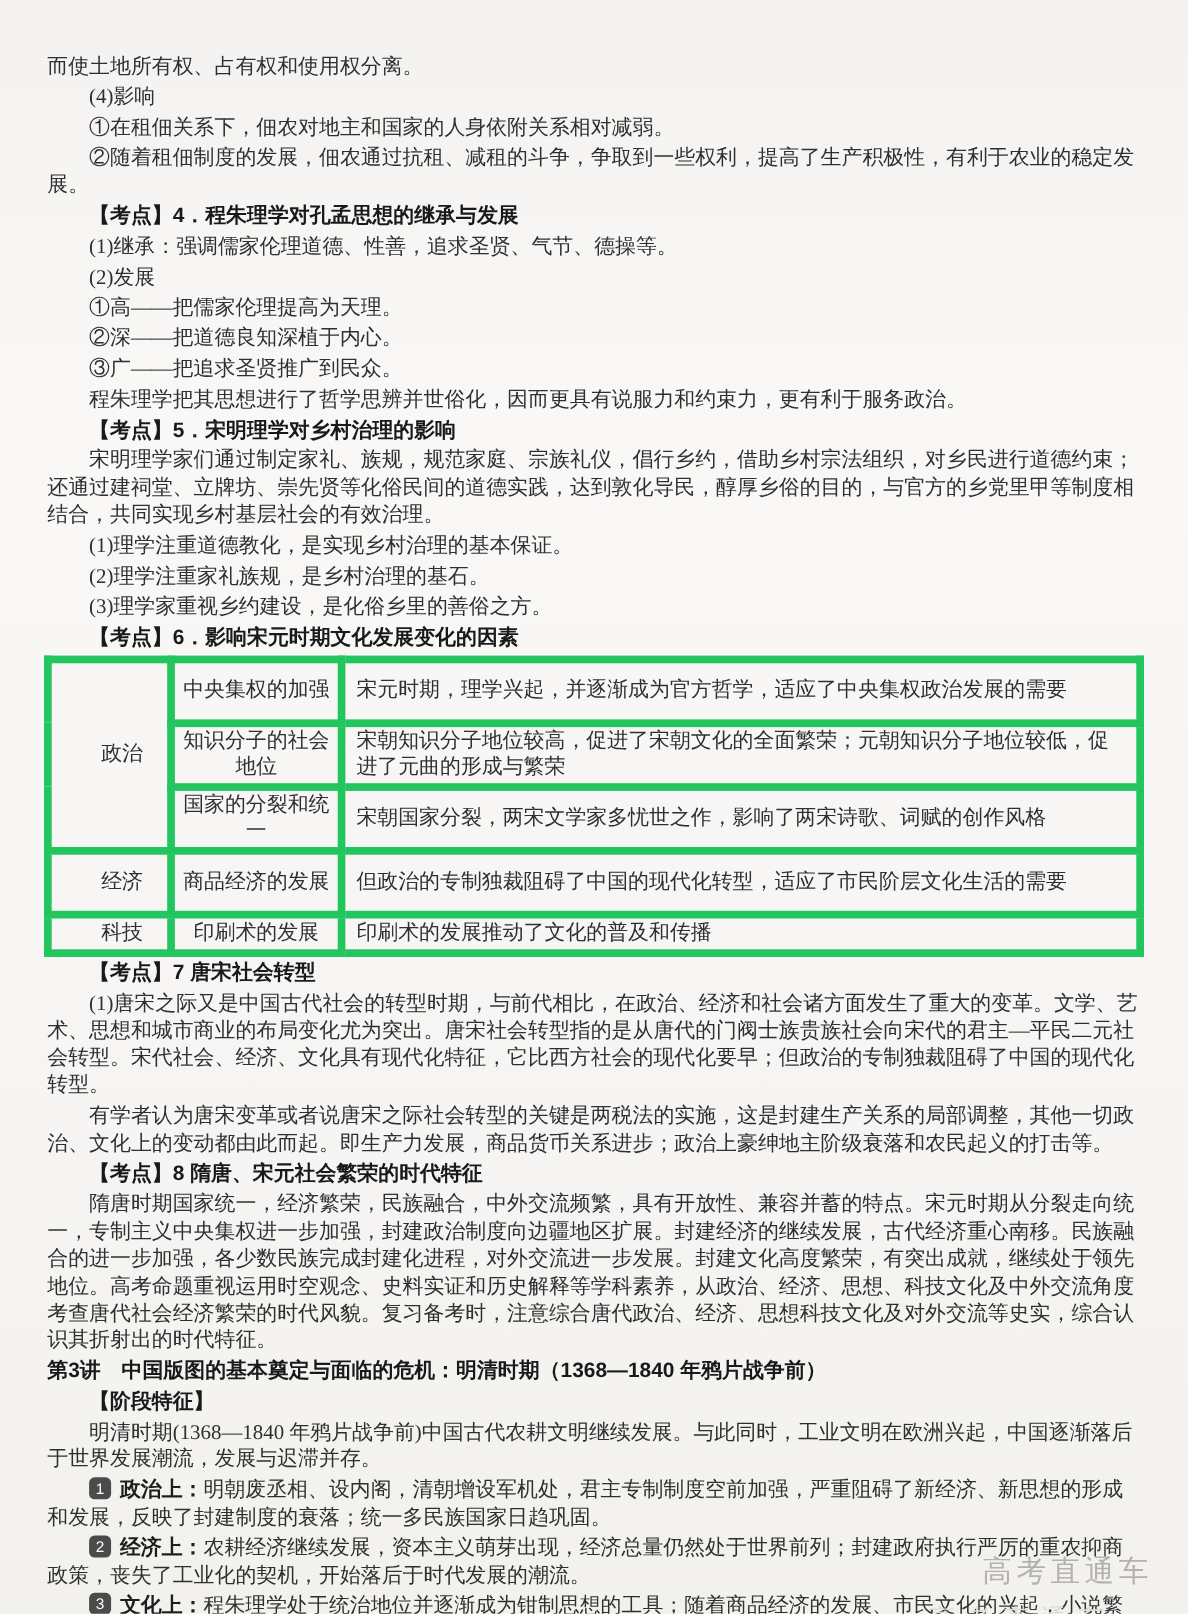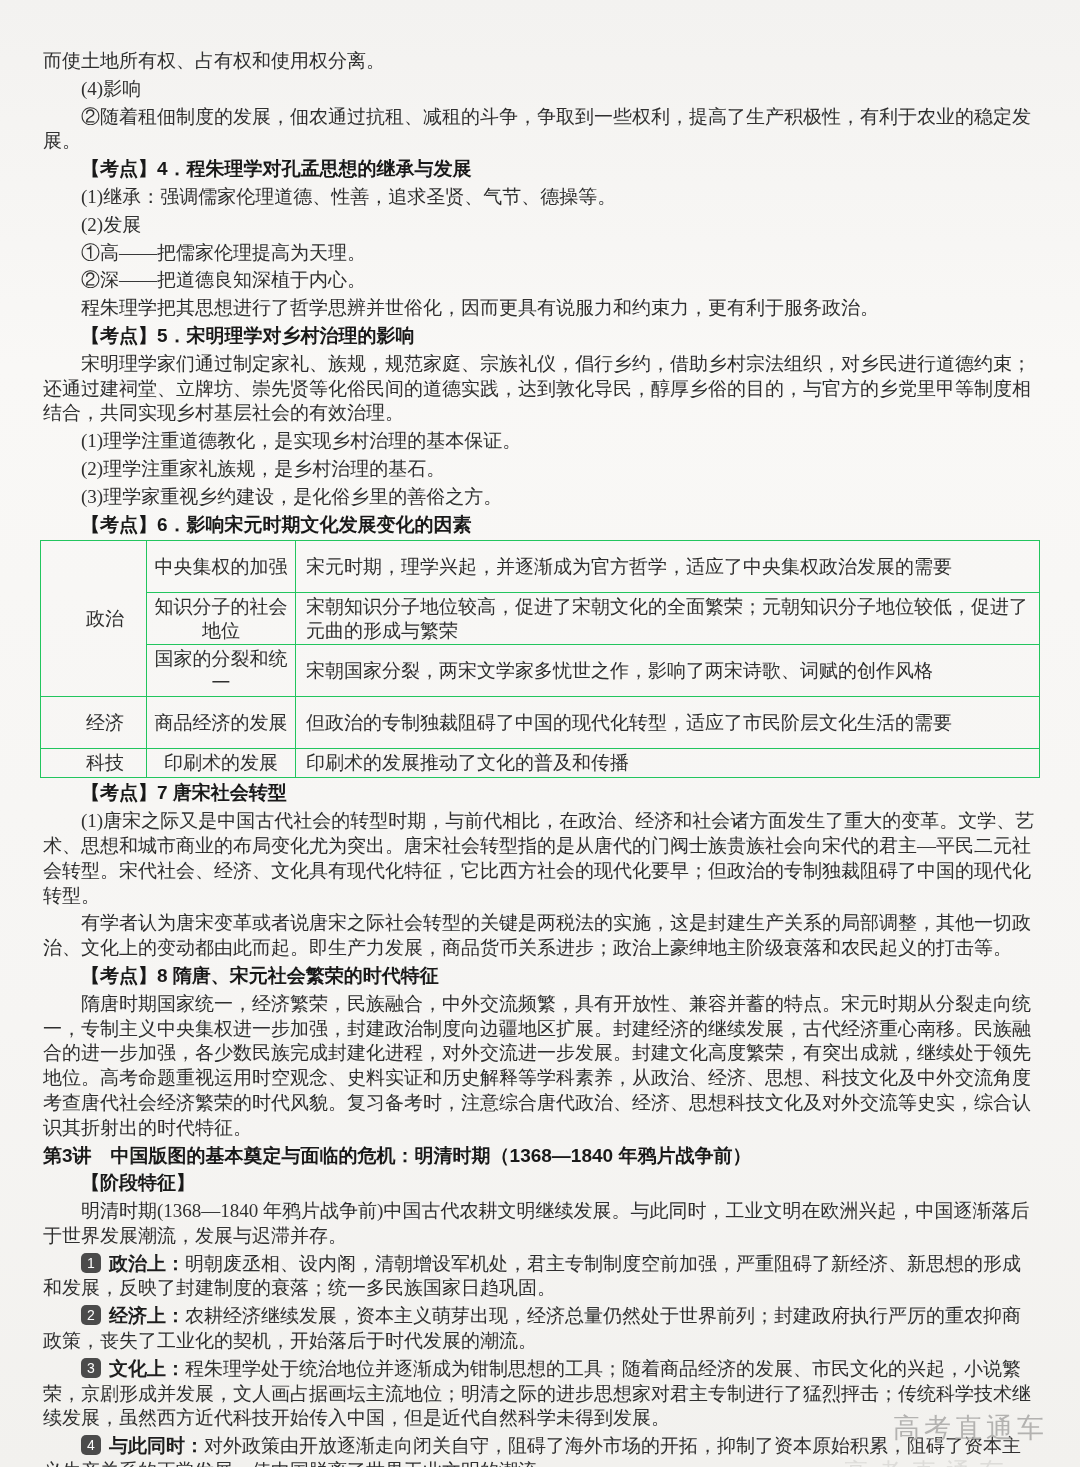--- a/index.html
+++ b/index.html
@@ -60,6 +60,7 @@
 <div id="doc">
     <p class="para">而使土地所有权、占有权和使用权分离。</p>
     <p class="para indent">(4)影响</p>
+    <p class="para indent">①在租佃关系下，佃农对地主和国家的人身依附关系相对减弱。</p>
     <p class="para indent">②随着租佃制度的发展，佃农通过抗租、减租的斗争，争取到一些权利，提高了生产积极性，有利于农业的稳定发展。</p>
     <p class="para indent heading">【考点】4．程朱理学对孔孟思想的继承与发展</p>
     <p class="para indent">(1)继承：强调儒家伦理道德、性善，追求圣贤、气节、德操等。</p>

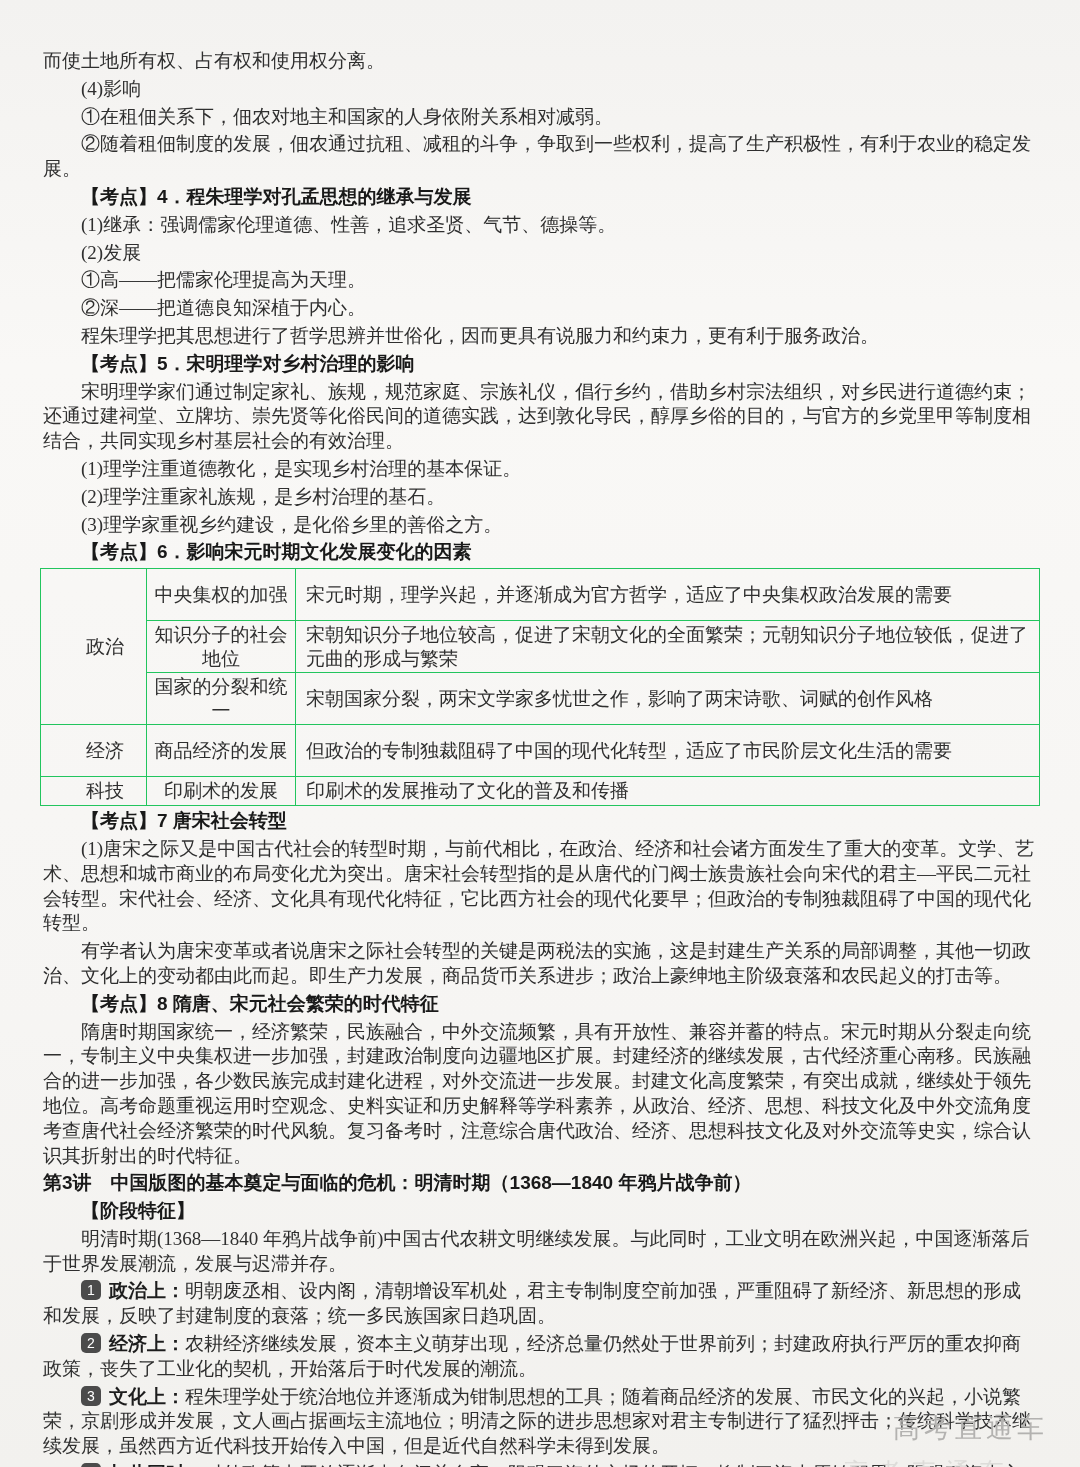--- a/index.html
+++ b/index.html
@@ -67,6 +67,7 @@
     <p class="para indent">(2)发展</p>
     <p class="para indent">①高——把儒家伦理提高为天理。</p>
     <p class="para indent">②深——把道德良知深植于内心。</p>
+    <p class="para indent">③广——把追求圣贤推广到民众。</p>
     <p class="para indent">程朱理学把其思想进行了哲学思辨并世俗化，因而更具有说服力和约束力，更有利于服务政治。</p>
     <p class="para indent heading">【考点】5．宋明理学对乡村治理的影响</p>
     <p class="para indent">宋明理学家们通过制定家礼、族规，规范家庭、宗族礼仪，倡行乡约，借助乡村宗法组织，对乡民进行道德约束；还通过建祠堂、立牌坊、崇先贤等化俗民间的道德实践，达到敦化导民，醇厚乡俗的目的，与官方的乡党里甲等制度相结合，共同实现乡村基层社会的有效治理。</p>

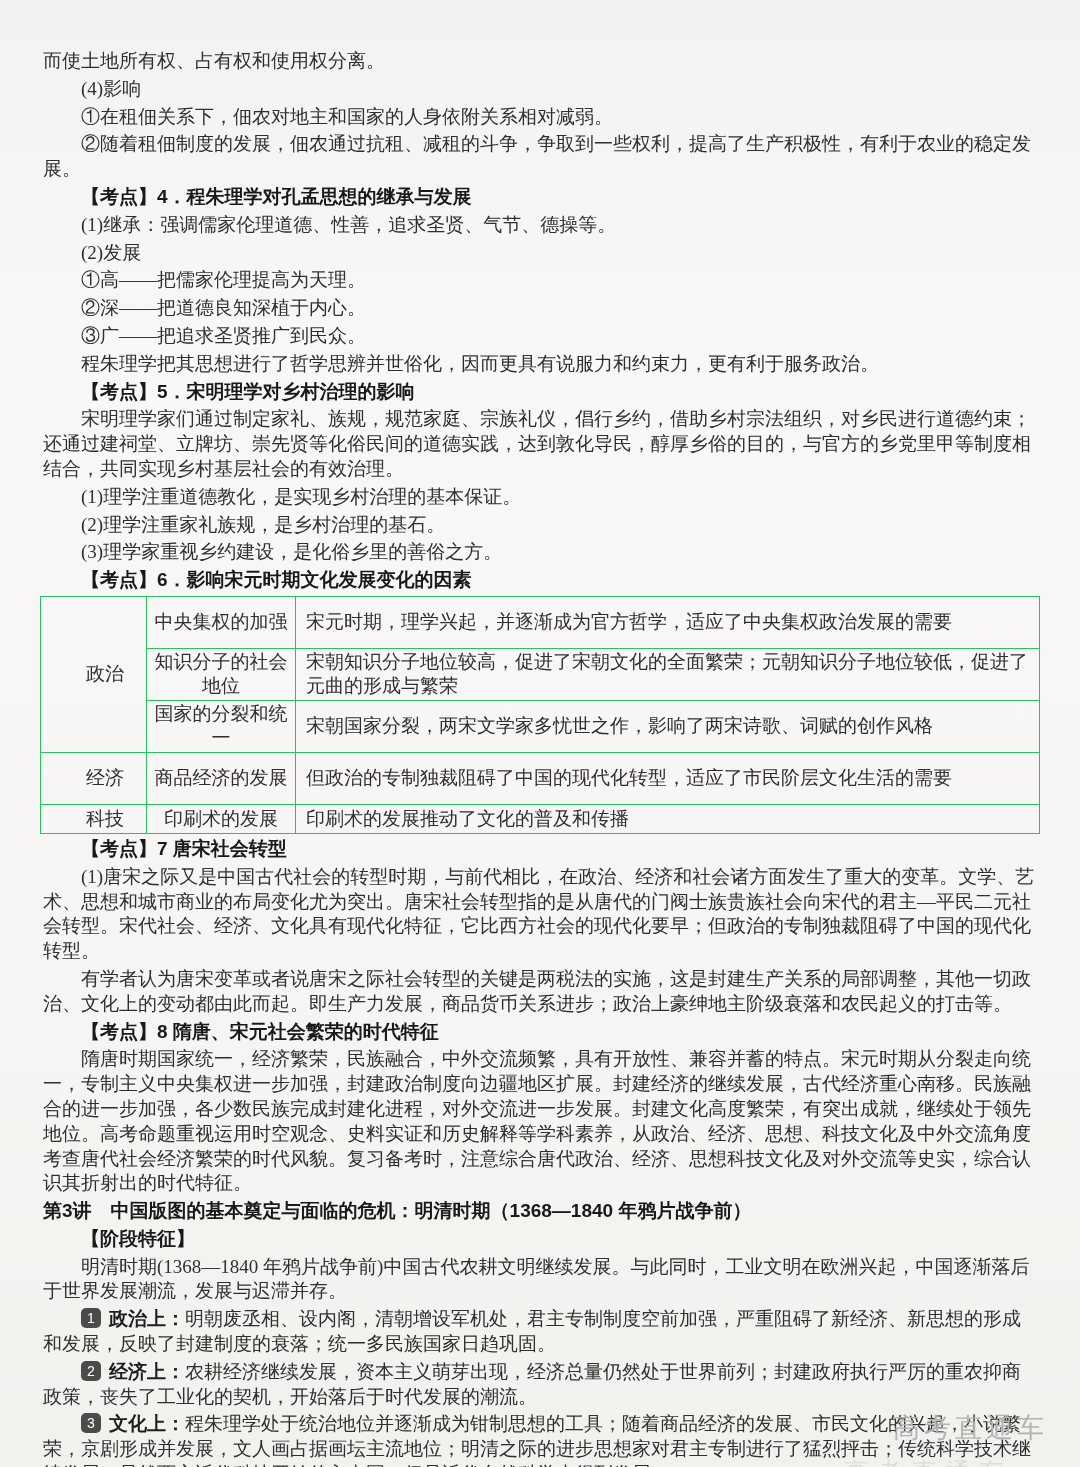--- a/index.html
+++ b/index.html
@@ -24,7 +24,7 @@
     margin:3px 0 2px 0;
   }
   td {
-    border:1px solid #22c55e;
+    border:7px solid #22c55e;
     font-size:19px; line-height:24px;
     vertical-align:middle;
   }

